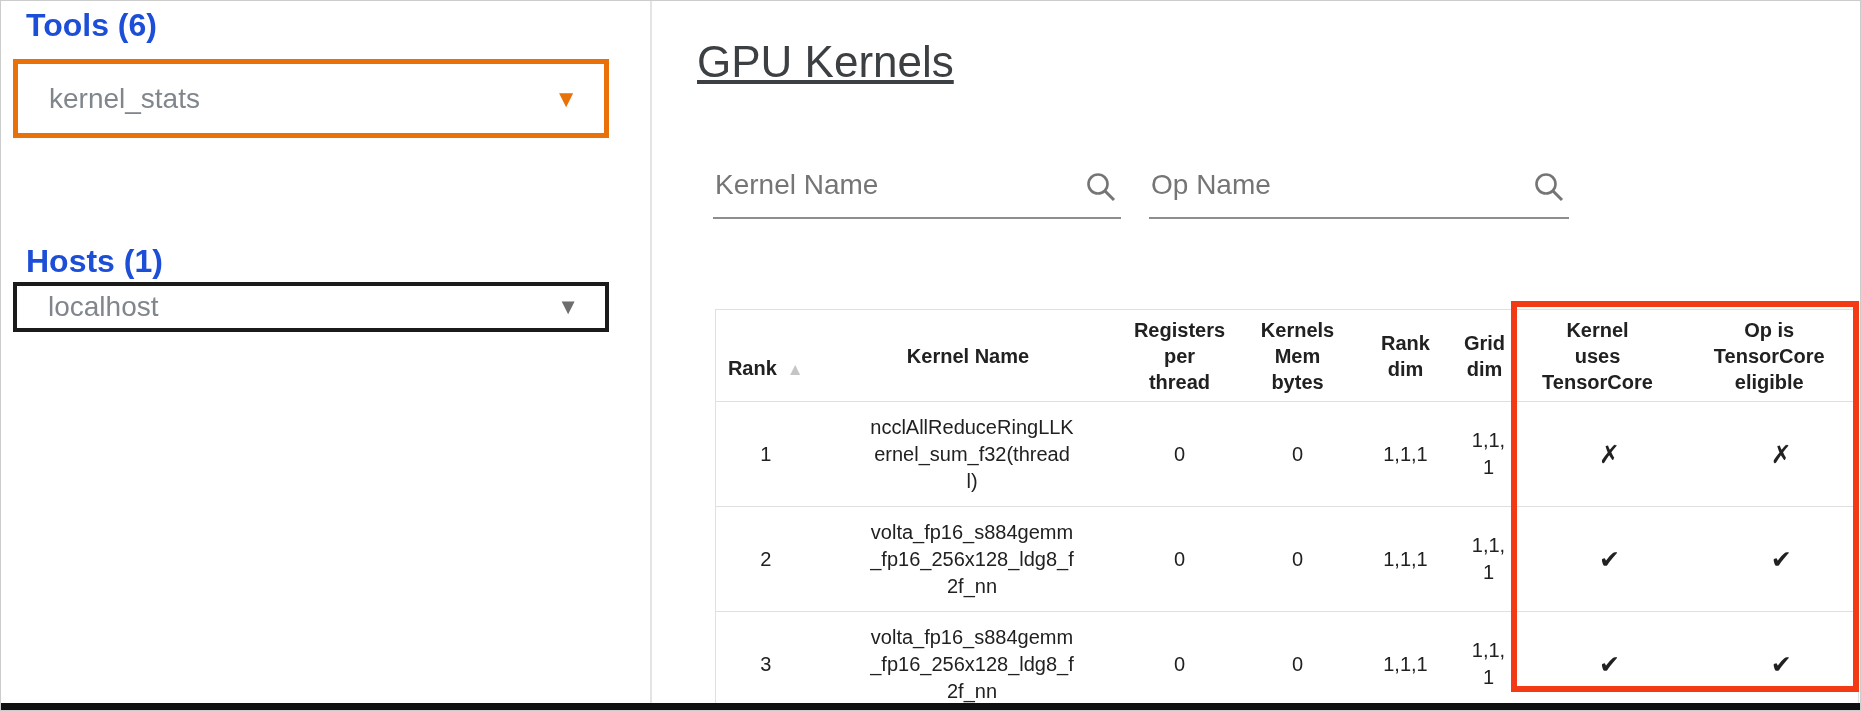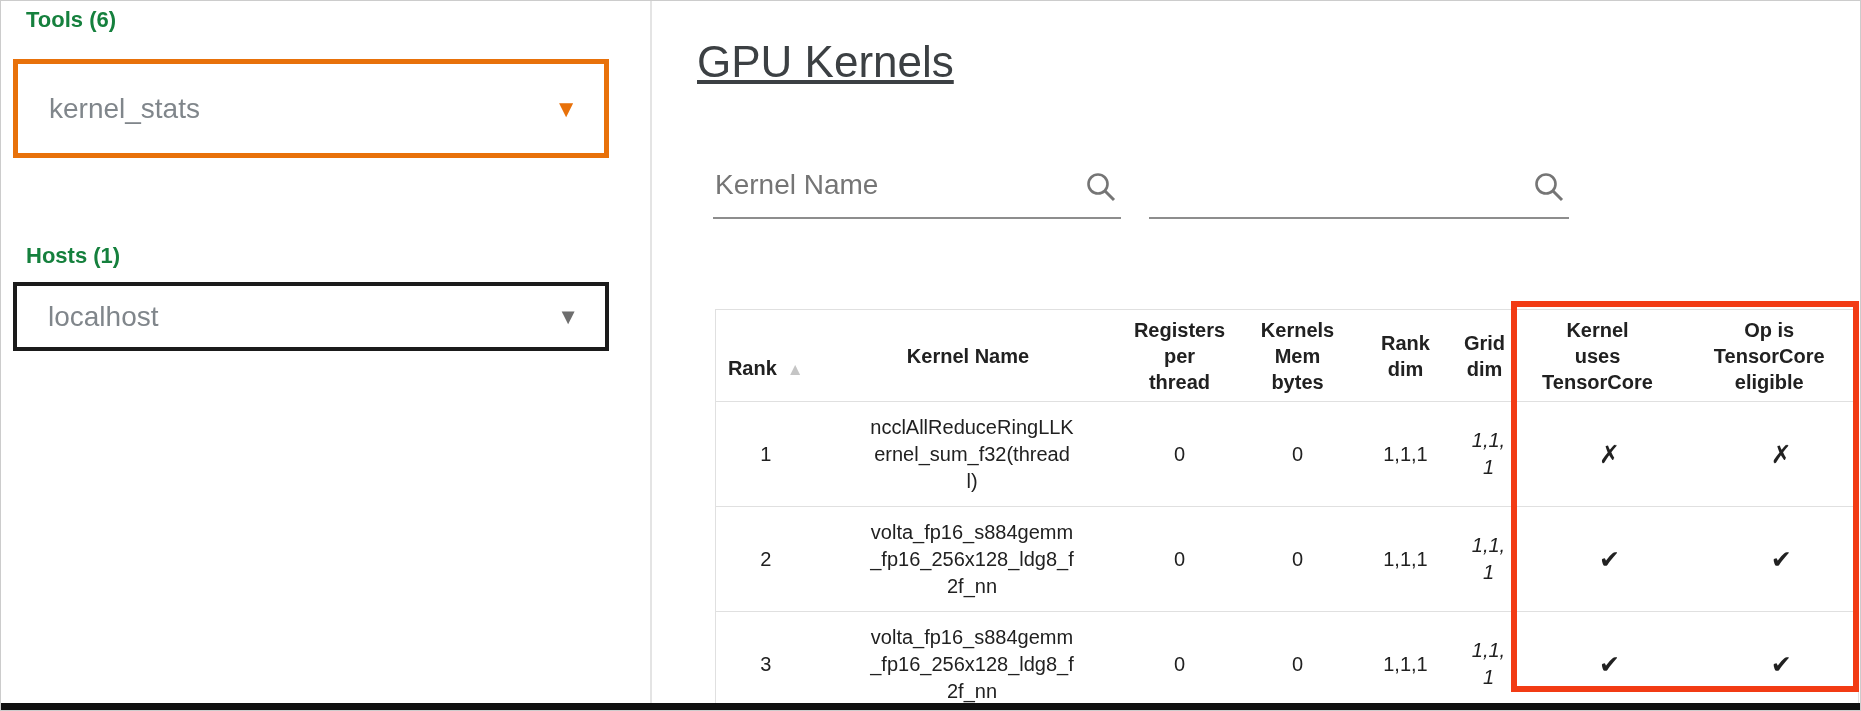--- a/index.html
+++ b/index.html
@@ -15,7 +15,7 @@
   
   .sidebar-label {
     position:absolute; left:25px;
-    font-size:22px; font-weight:700; color:#15803d;
+    font-size:32px; font-weight:700; color:#1d4ed8;
   }
   #tools-label { top:6px; }
   #hosts-label { top:242px; }

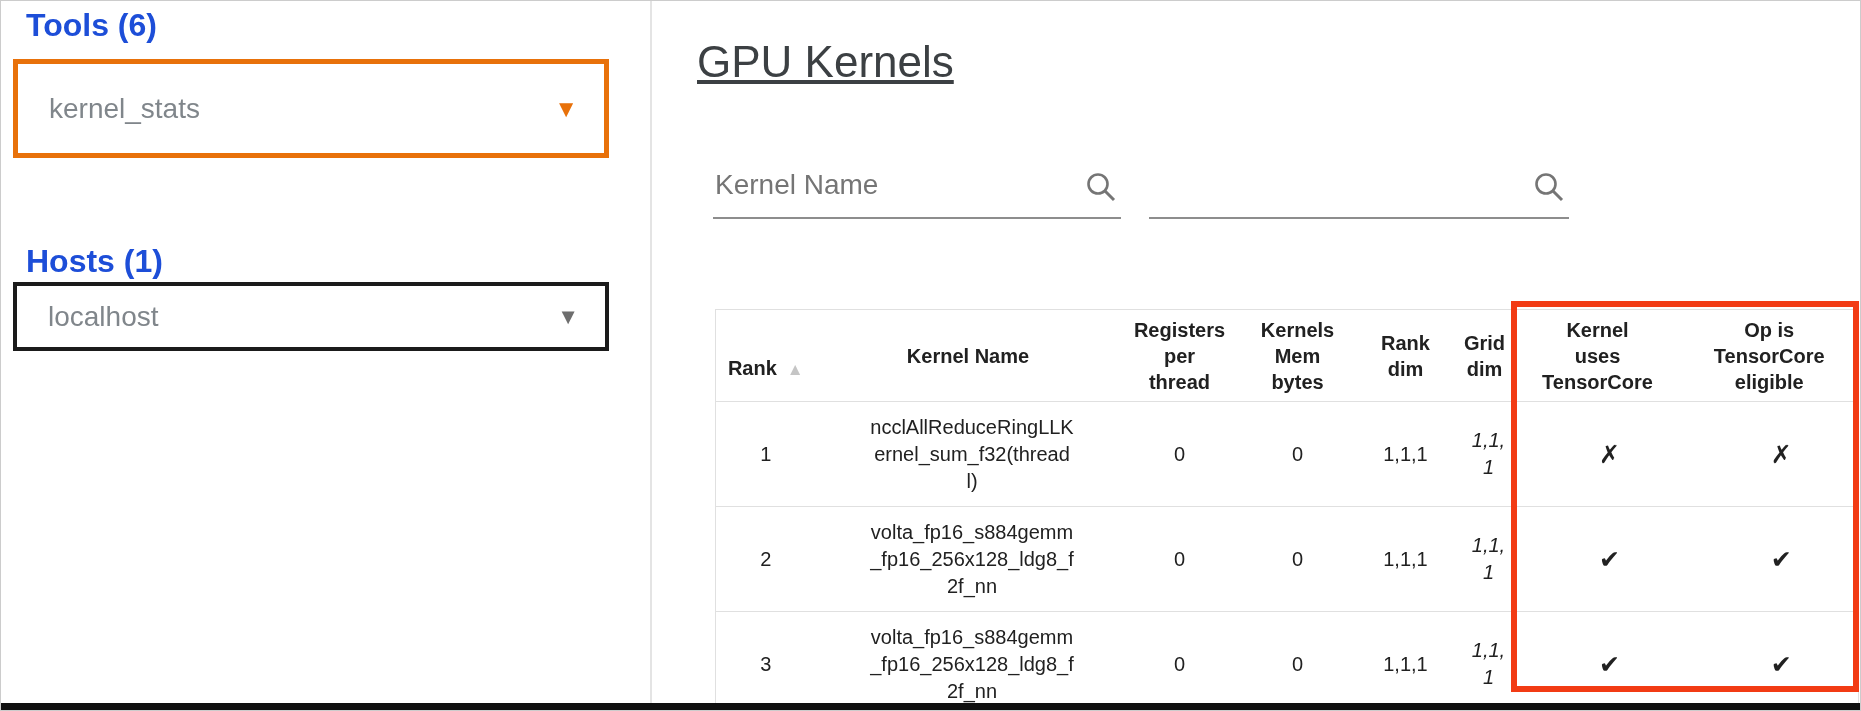--- a/index.html
+++ b/index.html
@@ -26,7 +26,7 @@
     background:#ffffff; cursor:pointer;
   }
   #tools-dropdown {
-    top:58px; height:99px;
+    top:58px; height:79px;
     border:5px solid #e8710a;
     padding:0 26px 0 31px;
     gap:24px;

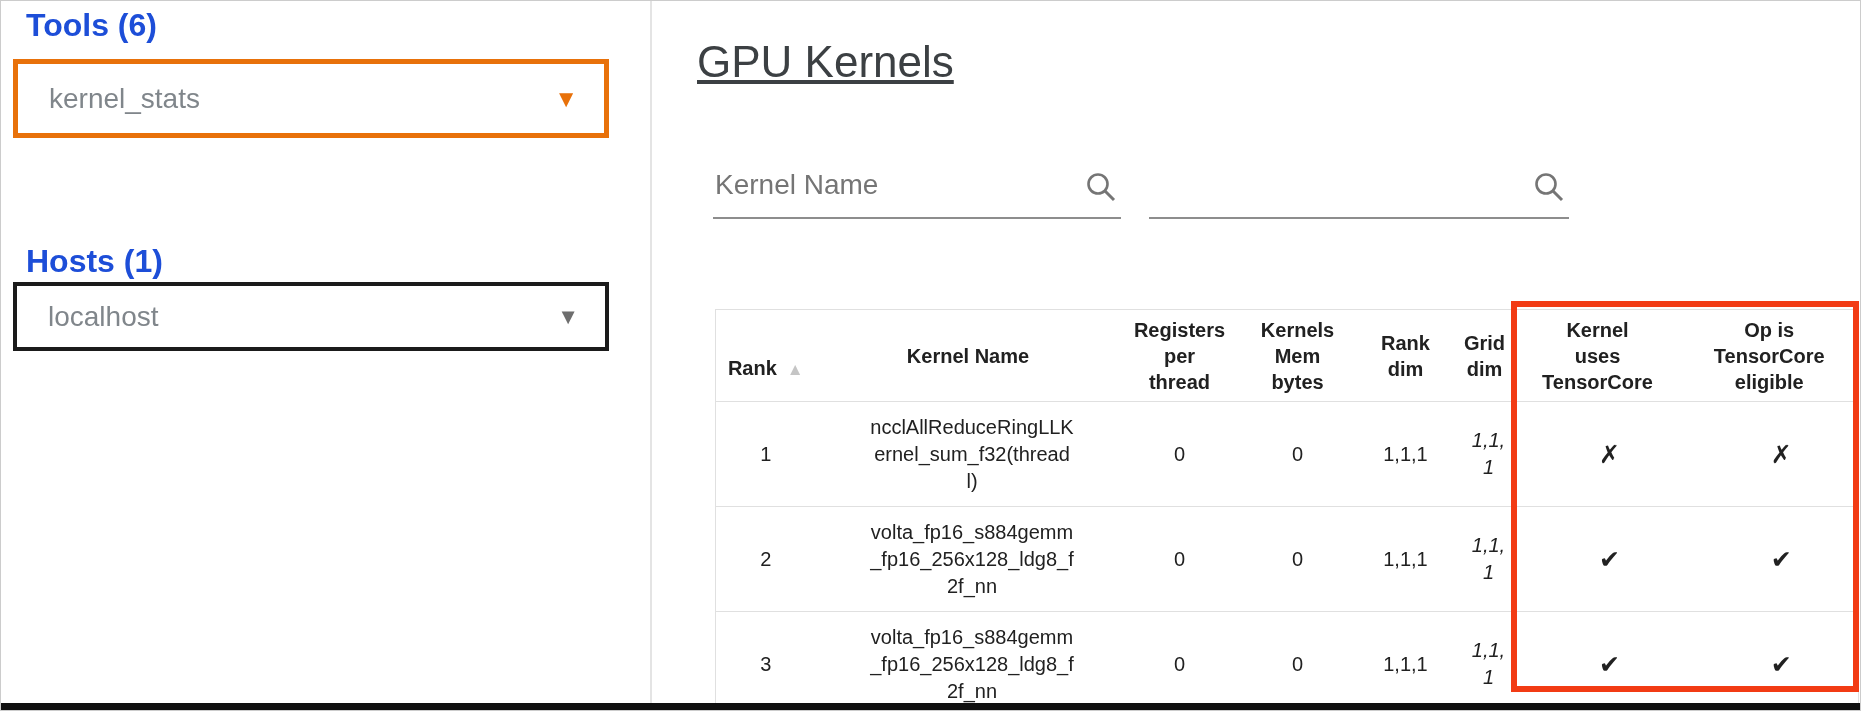--- a/index.html
+++ b/index.html
@@ -132,6 +132,7 @@
   </div>
 
   <div class="filter" id="op-filter">
+    <input type="text" placeholder="Op Name" style="">
     <svg class="search-icon" viewBox="0 0 36 36">
       <circle cx="15" cy="15" r="9.5" fill="none" stroke="#757575" stroke-width="2.6"></circle>
       <line x1="22" y1="22" x2="31" y2="31" stroke="#757575" stroke-width="3"></line>

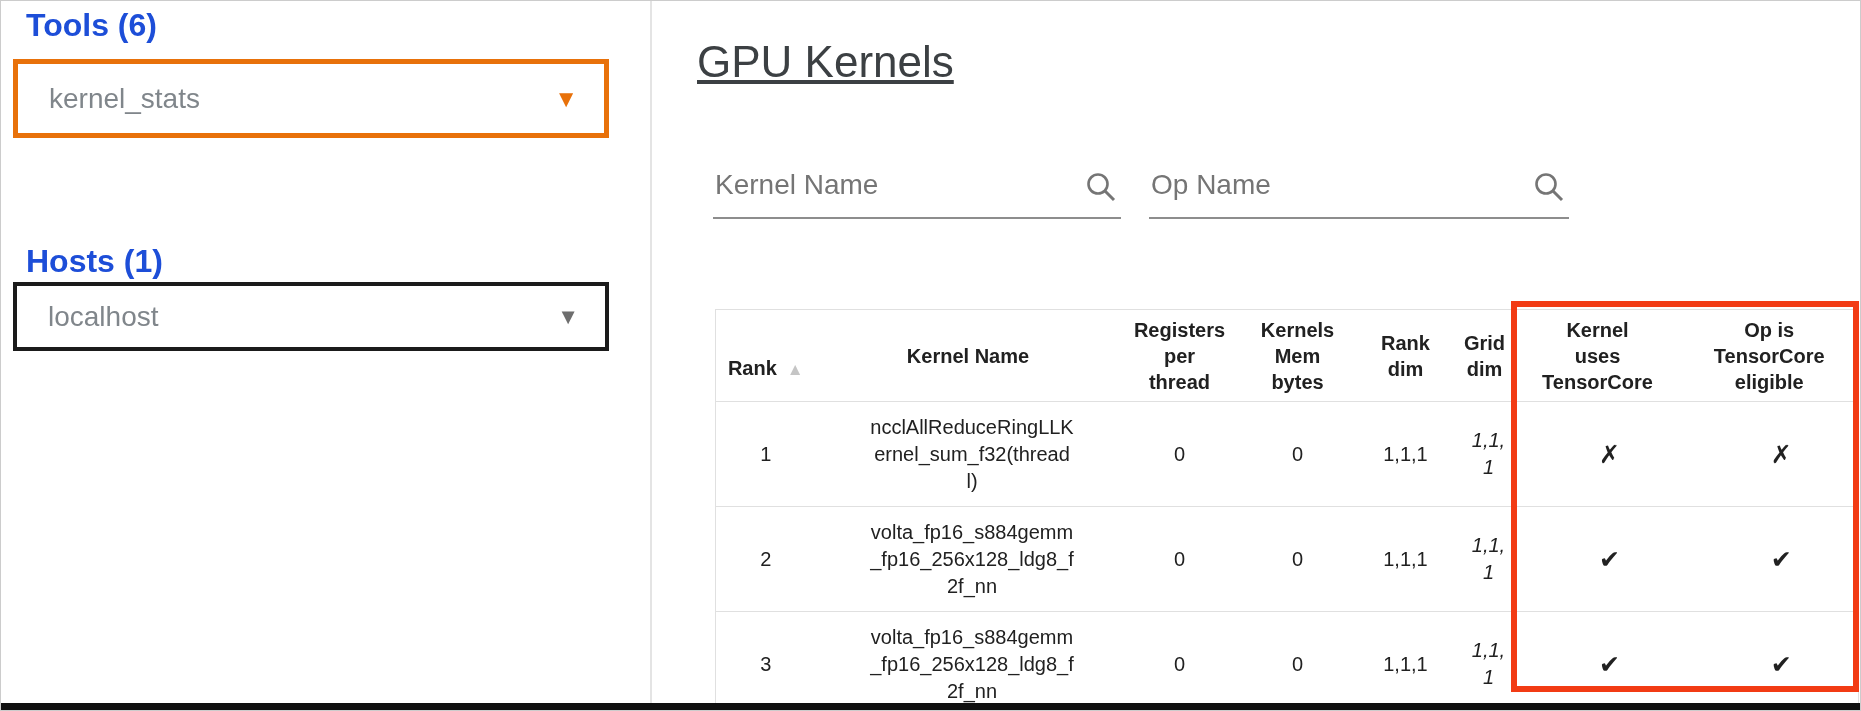--- a/index.html
+++ b/index.html
@@ -32,7 +32,7 @@
     gap:24px;
   }
   #hosts-dropdown {
-    top:281px; height:69px;
+    top:281px; height:50px;
     border:4px solid #1b1b1b;
     padding:0 26px 0 31px;
   }

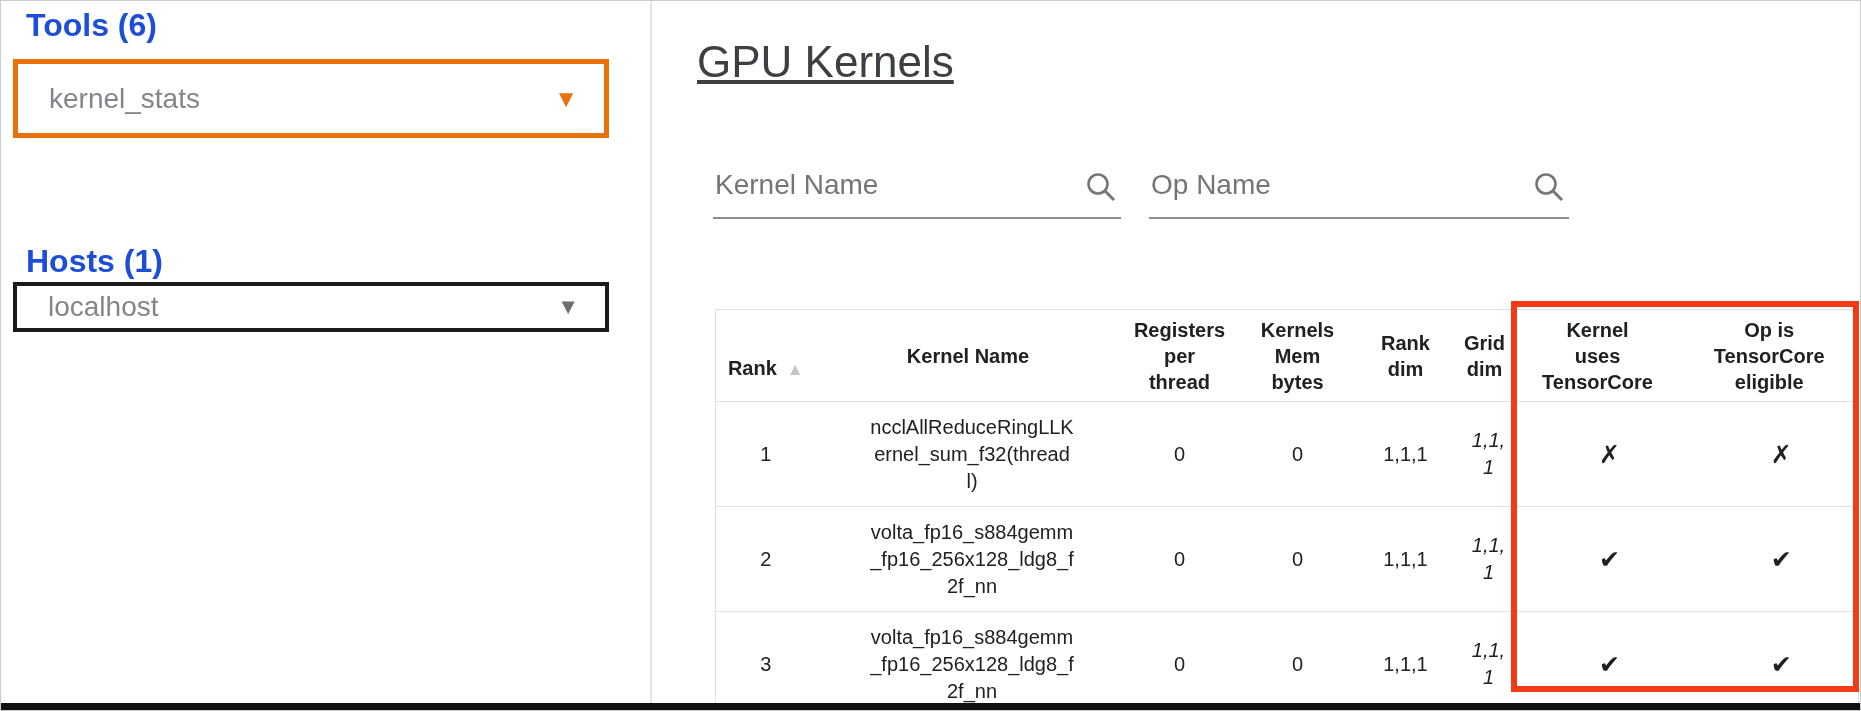--- a/index.html
+++ b/index.html
@@ -86,7 +86,7 @@
     border-bottom:1px solid #e0e0e0;
   }
   td.cell-kernel-name { text-align:left; padding-left:8px; white-space:pre-line; }
-  td.cell-grid-dim    { text-align:left; padding-left:8px; white-space:pre-line;font-style:italic; }
+  td.cell-grid-dim    { text-align:left; padding-left:8px; white-space:pre-line; }
   td.cell-mark        { text-align:left; padding-left:24px; font-size:25px; }
   .sort-arrow { color:#c5c5c5; font-size:17px; margin-left:10px; font-weight:400; }
 

